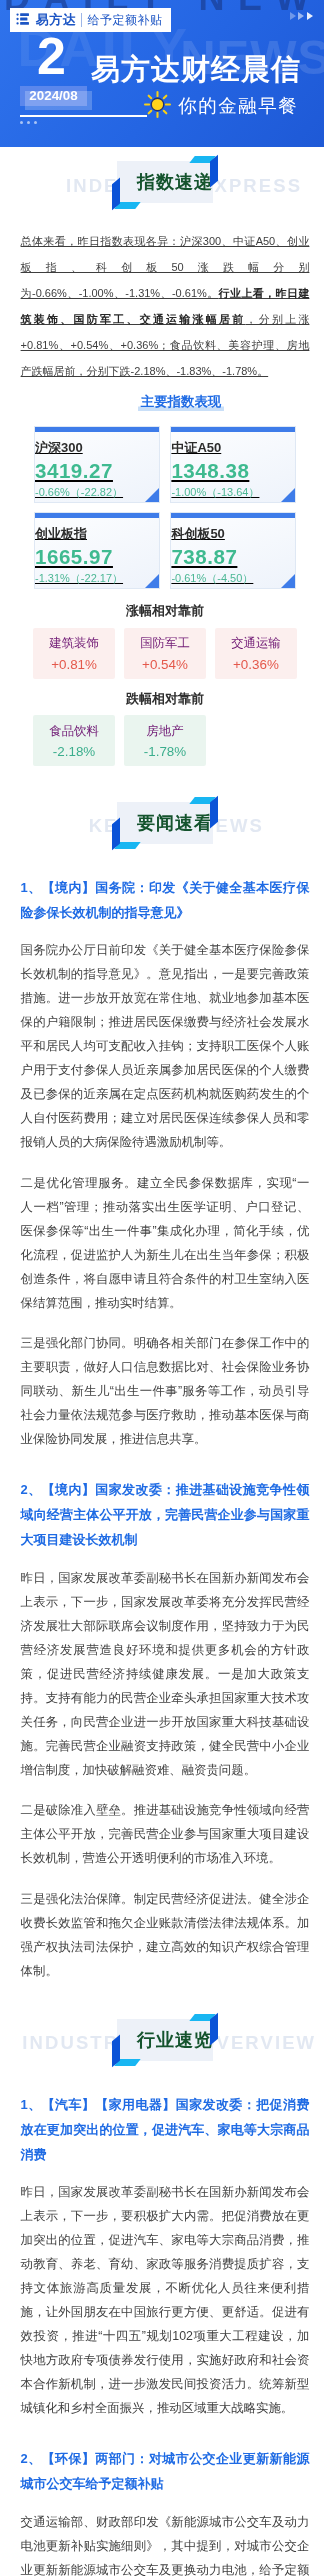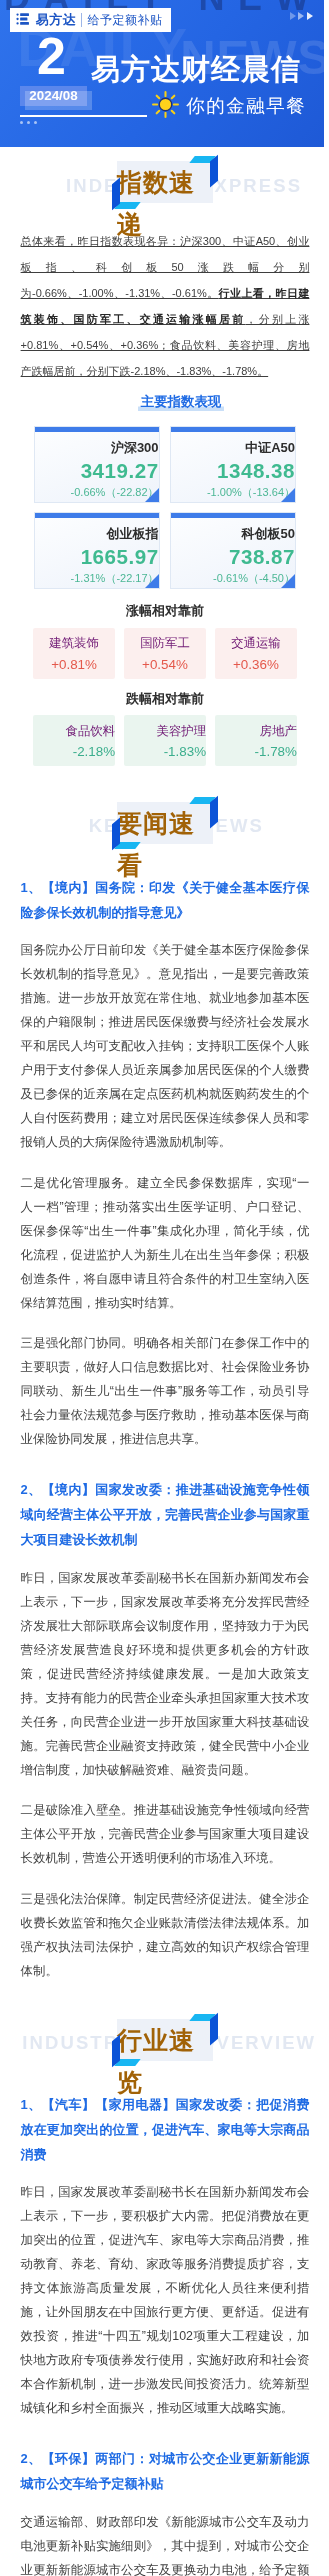--- a/index.html
+++ b/index.html
@@ -39,7 +39,7 @@
   .banner-dots i{width:3.1px;height:3.1px;border-radius:50%;background:#a9c3f5;display:block;}
   .banner-title{position:absolute;left:91px;top:50px;color:#fff;font-size:29px;font-weight:bold;
     font-family:"Liberation Serif","DejaVu Serif",serif;letter-spacing:1px;white-space:nowrap;}
-  .banner-sub{position:absolute;left:152px;top:91px;display:flex;align-items:center;gap:7.2px;}
+  .banner-sub{position:absolute;left:144px;top:91px;display:flex;align-items:center;gap:7.2px;}
   .banner-sub .sub-text{color:#fff;font-size:18.5px;letter-spacing:1.5px;
     font-family:"Liberation Serif","DejaVu Serif",serif;white-space:nowrap;}
   

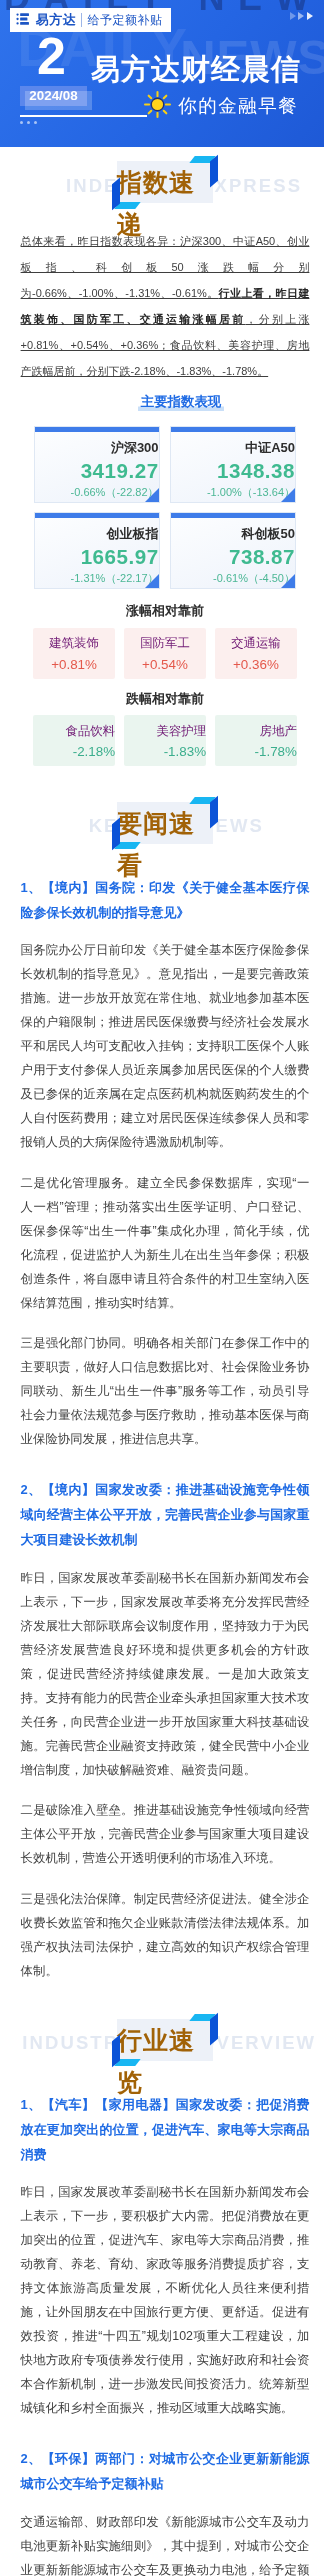--- a/index.html
+++ b/index.html
@@ -49,8 +49,8 @@
   .sec .ghost.gl{right:197px;}
   .sec .ghost.gr{left:200px;}
   .sec .panel{position:absolute;left:117px;top:2.1px;width:96px;height:42px;background:#edf1f8;z-index:1;}
-  .sec .panel .t{display:block;text-align:left;line-height:42px;font-size:25px;font-weight:bold;
-    color:#a16207;letter-spacing:1px;}
+  .sec .panel .t{display:block;text-align:right;line-height:42px;font-size:18px;font-weight:bold;
+    color:#14532d;letter-spacing:1px;}
   .corner{position:absolute;width:28px;height:29px;z-index:2;}
   .corner.tr{right:-7.2px;top:-6.2px;}
   .corner.bl{left:-7.2px;bottom:-6.2px;transform:rotate(180deg);}

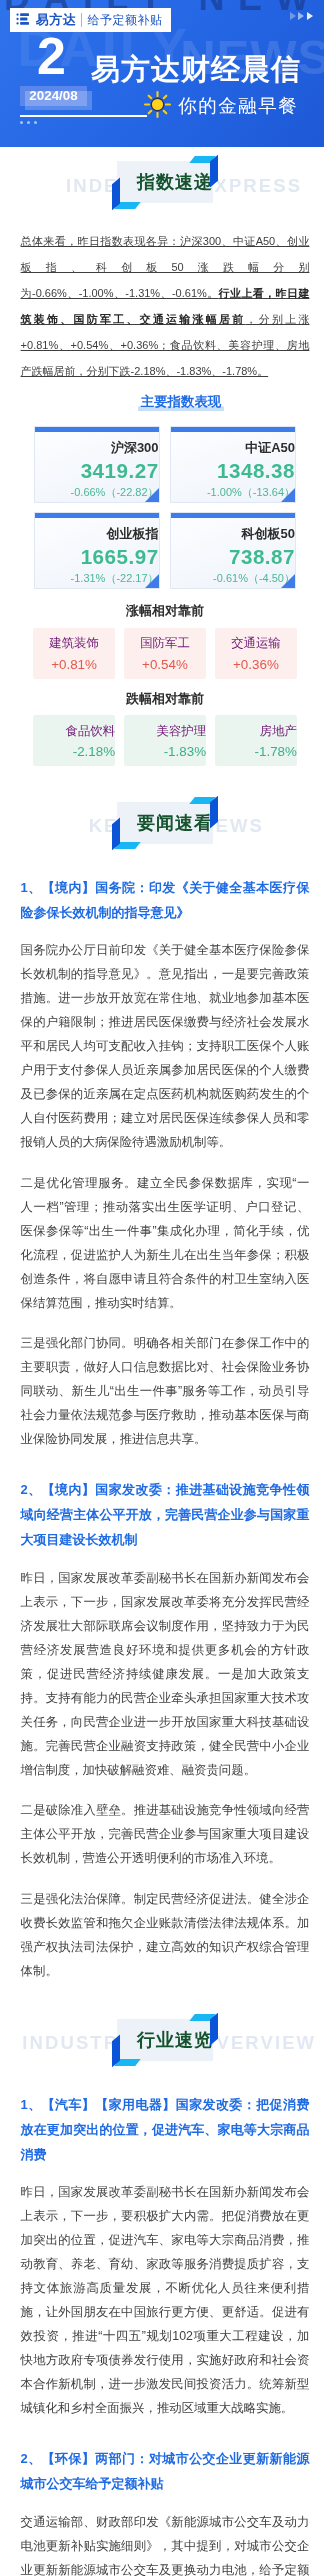--- a/index.html
+++ b/index.html
@@ -67,7 +67,7 @@
     padding:0 3.1px;box-shadow:inset 0 -4.6px 0 #c9dff8;}
   .cards{margin:14.4px 34px 0;display:grid;grid-template-columns:1fr 1fr;gap:9.3px 10.8px;}
   .card{position:relative;height:75px;background:linear-gradient(160deg,#fdfeff 0%,#eef3fb 100%);
-    border:0.5px solid #dfe8f4;overflow:hidden;text-align:right;}
+    border:0.5px solid #dfe8f4;overflow:hidden;text-align:left;text-decoration:underline;}
   .card::before{content:"";position:absolute;left:0;top:0;right:0;height:5.2px;background:#3e7ce9;}
   .card::after{content:"";position:absolute;right:0;bottom:0;width:0;height:0;
     border-style:solid;border-width:0 0 14.4px 14.4px;border-color:transparent transparent #3e7ce9 transparent;}

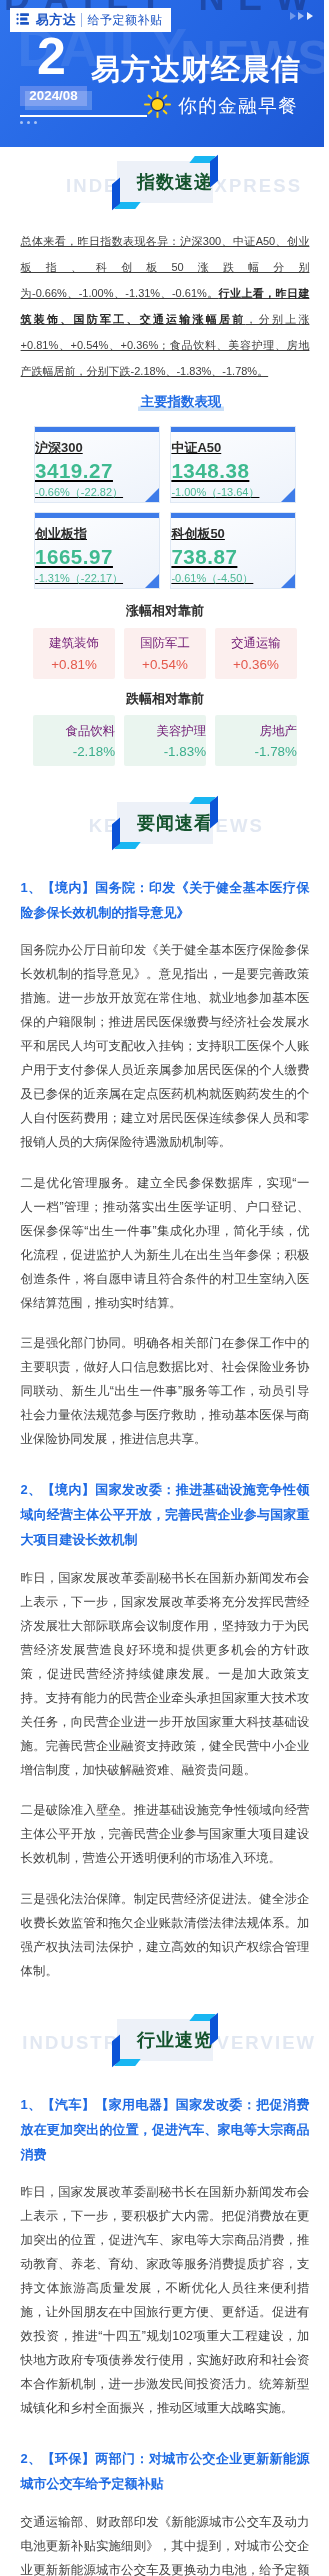--- a/index.html
+++ b/index.html
@@ -81,7 +81,7 @@
   .chip .cpct{margin-top:4.6px;font-size:13.4px;}
   .chips.up .chip{background:#fcefee;}
   .chips.up .cpct{color:#e4584b;}
-  .chips.down .chip{background:#eaf5ef;text-align:right;}
+  .chips.down .chip{background:#eaf5ef;}
   .chips.down .cpct{color:#3bae8d;}
   
   .sec.s2{margin-top:34px;}

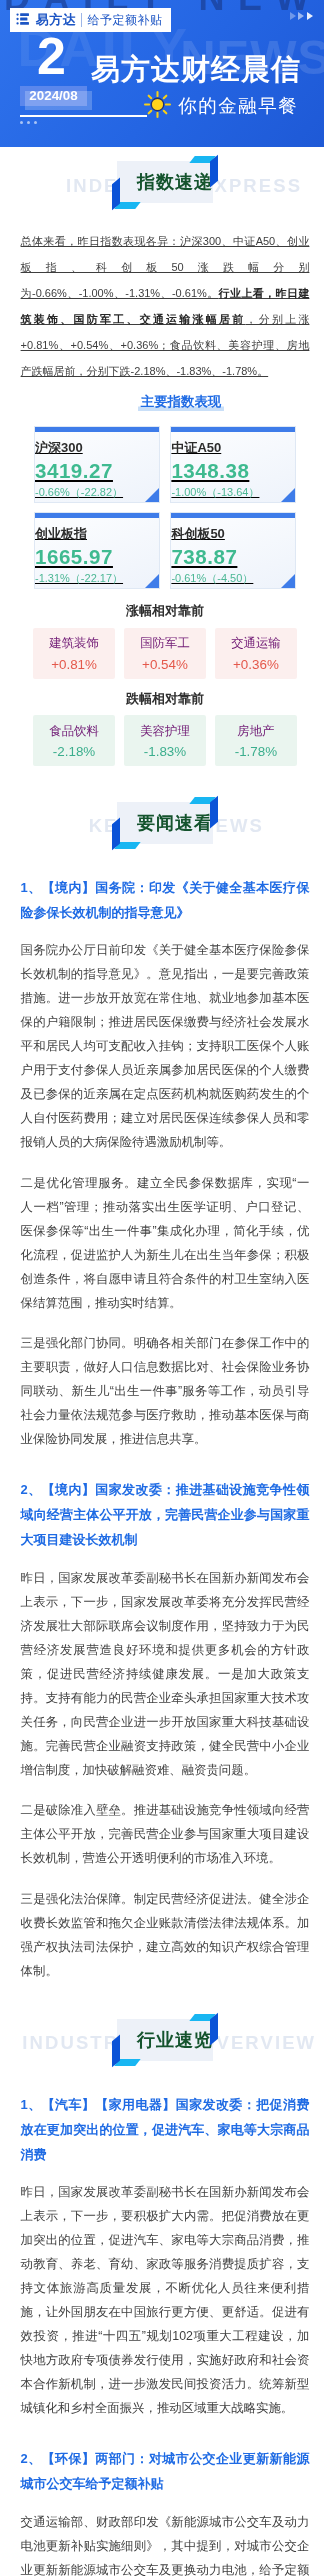--- a/index.html
+++ b/index.html
@@ -230,10 +230,6 @@
       <div class="cpct">-2.18%</div>
     </div>
 
-    <div class="chip">
-      <div class="cnm">美容护理</div>
-      <div class="cpct">-1.83%</div>
-    </div>
 
     <div class="chip">
       <div class="cnm">房地产</div>

